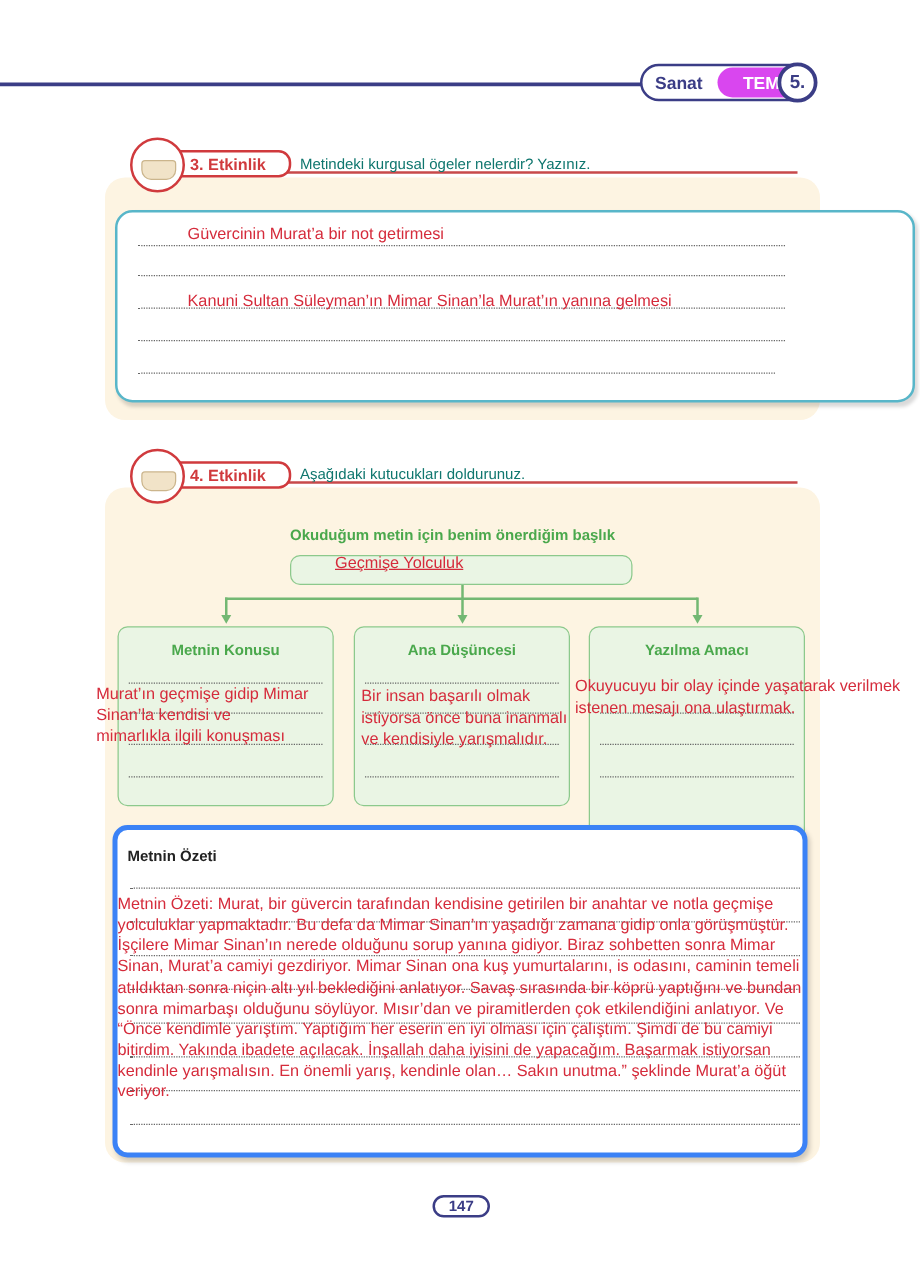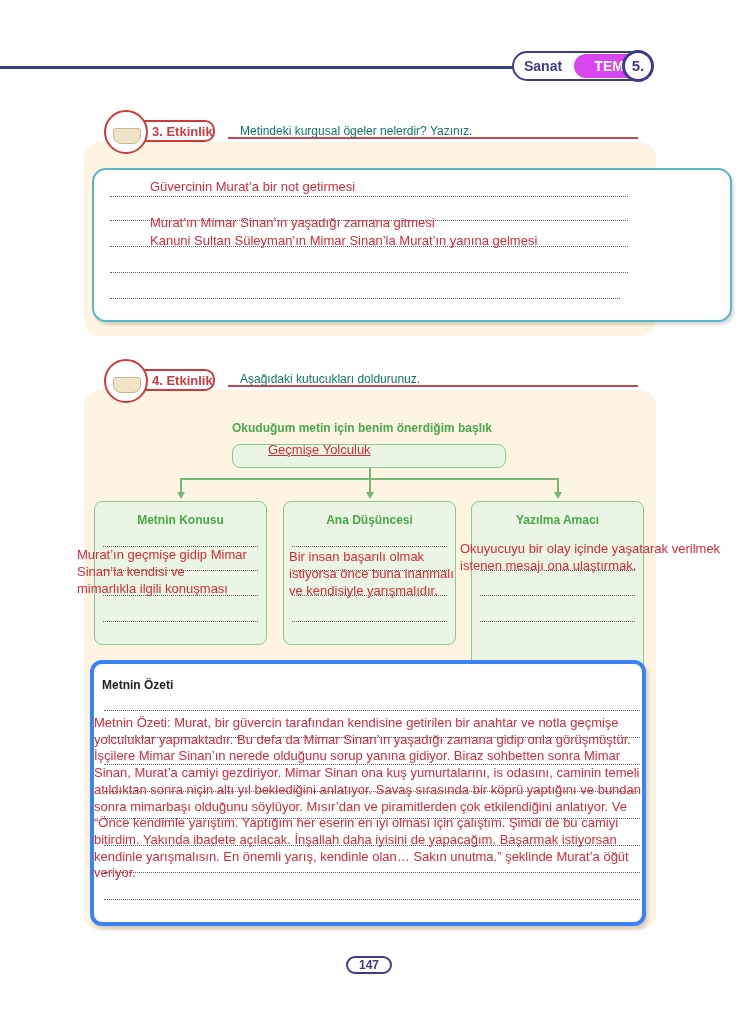--- a/index.html
+++ b/index.html
@@ -15,7 +15,7 @@
   
   .act-circle { width:44px; height:44px; border-radius:50%; border:2px solid #d03a3d; background:#fff; box-sizing:border-box; }
   .act-book { width:26px; height:14px; border-radius:3px 3px 8px 8px; background:#f1e3c8; border:1px solid #cbb58c; }
-  .act-badge { height:22px; padding:0 0 0 20px; border:2px solid #d03a3d; border-radius:0 10px 10px 0; background:#fff; color:#d03a3d; font-weight:bold; font-size:13px; line-height:20px; box-sizing:border-box; }
+  .act-badge { height:22px; padding:0 18px 0 20px; border:2px solid #d03a3d; border-radius:0 10px 10px 0; background:#fff; color:#d03a3d; font-weight:bold; font-size:13px; line-height:20px; box-sizing:border-box; }
   .act-line { height:2px; background:#c8494b; }
   .act-text { font-size:12px; color:#0f766e; }
 

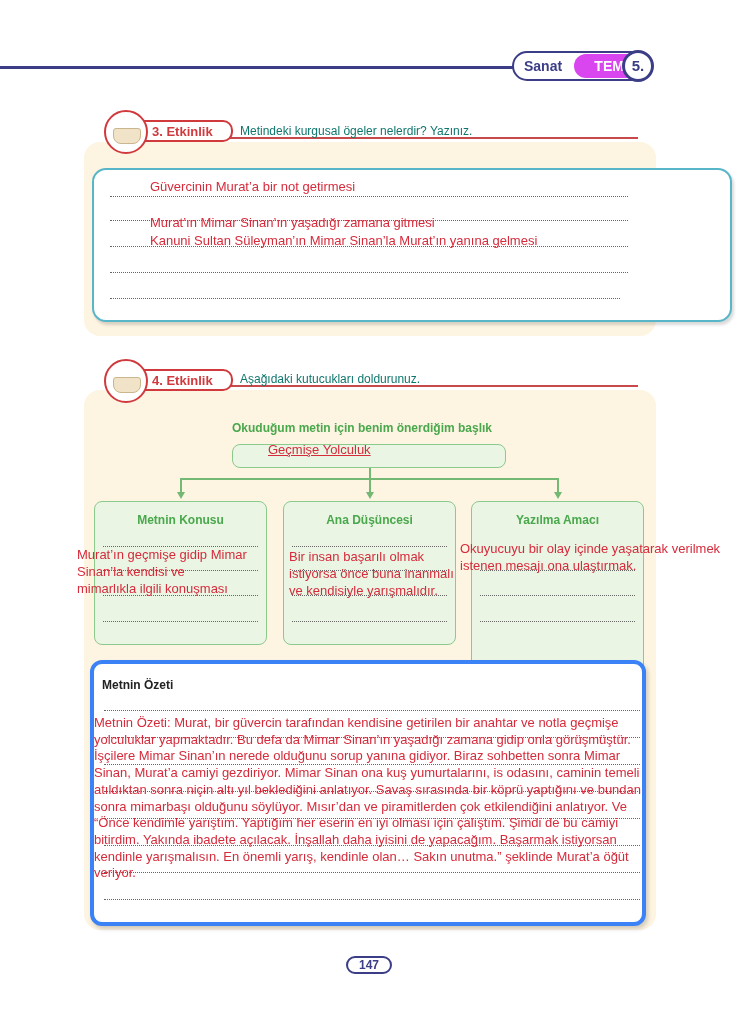--- a/index.html
+++ b/index.html
@@ -56,7 +56,6 @@
   <div class="abs dots" style="left:16px; top:102px; width:518px;"></div>
   <div class="abs dots" style="left:16px; top:128px; width:510px;"></div>
   <div class="abs red" style="left:56px; top:9px;">Güvercinin Murat’a bir not getirmesi</div>
-  <div class="abs red" style="left:56px; top:45px;">Murat’ın Mimar Sinan’ın yaşadığı zamana gitmesi</div>
   <div class="abs red" style="left:56px; top:63px;">Kanuni Sultan Süleyman’ın Mimar Sinan’la Murat’ın yanına gelmesi</div>
 </div>
 

